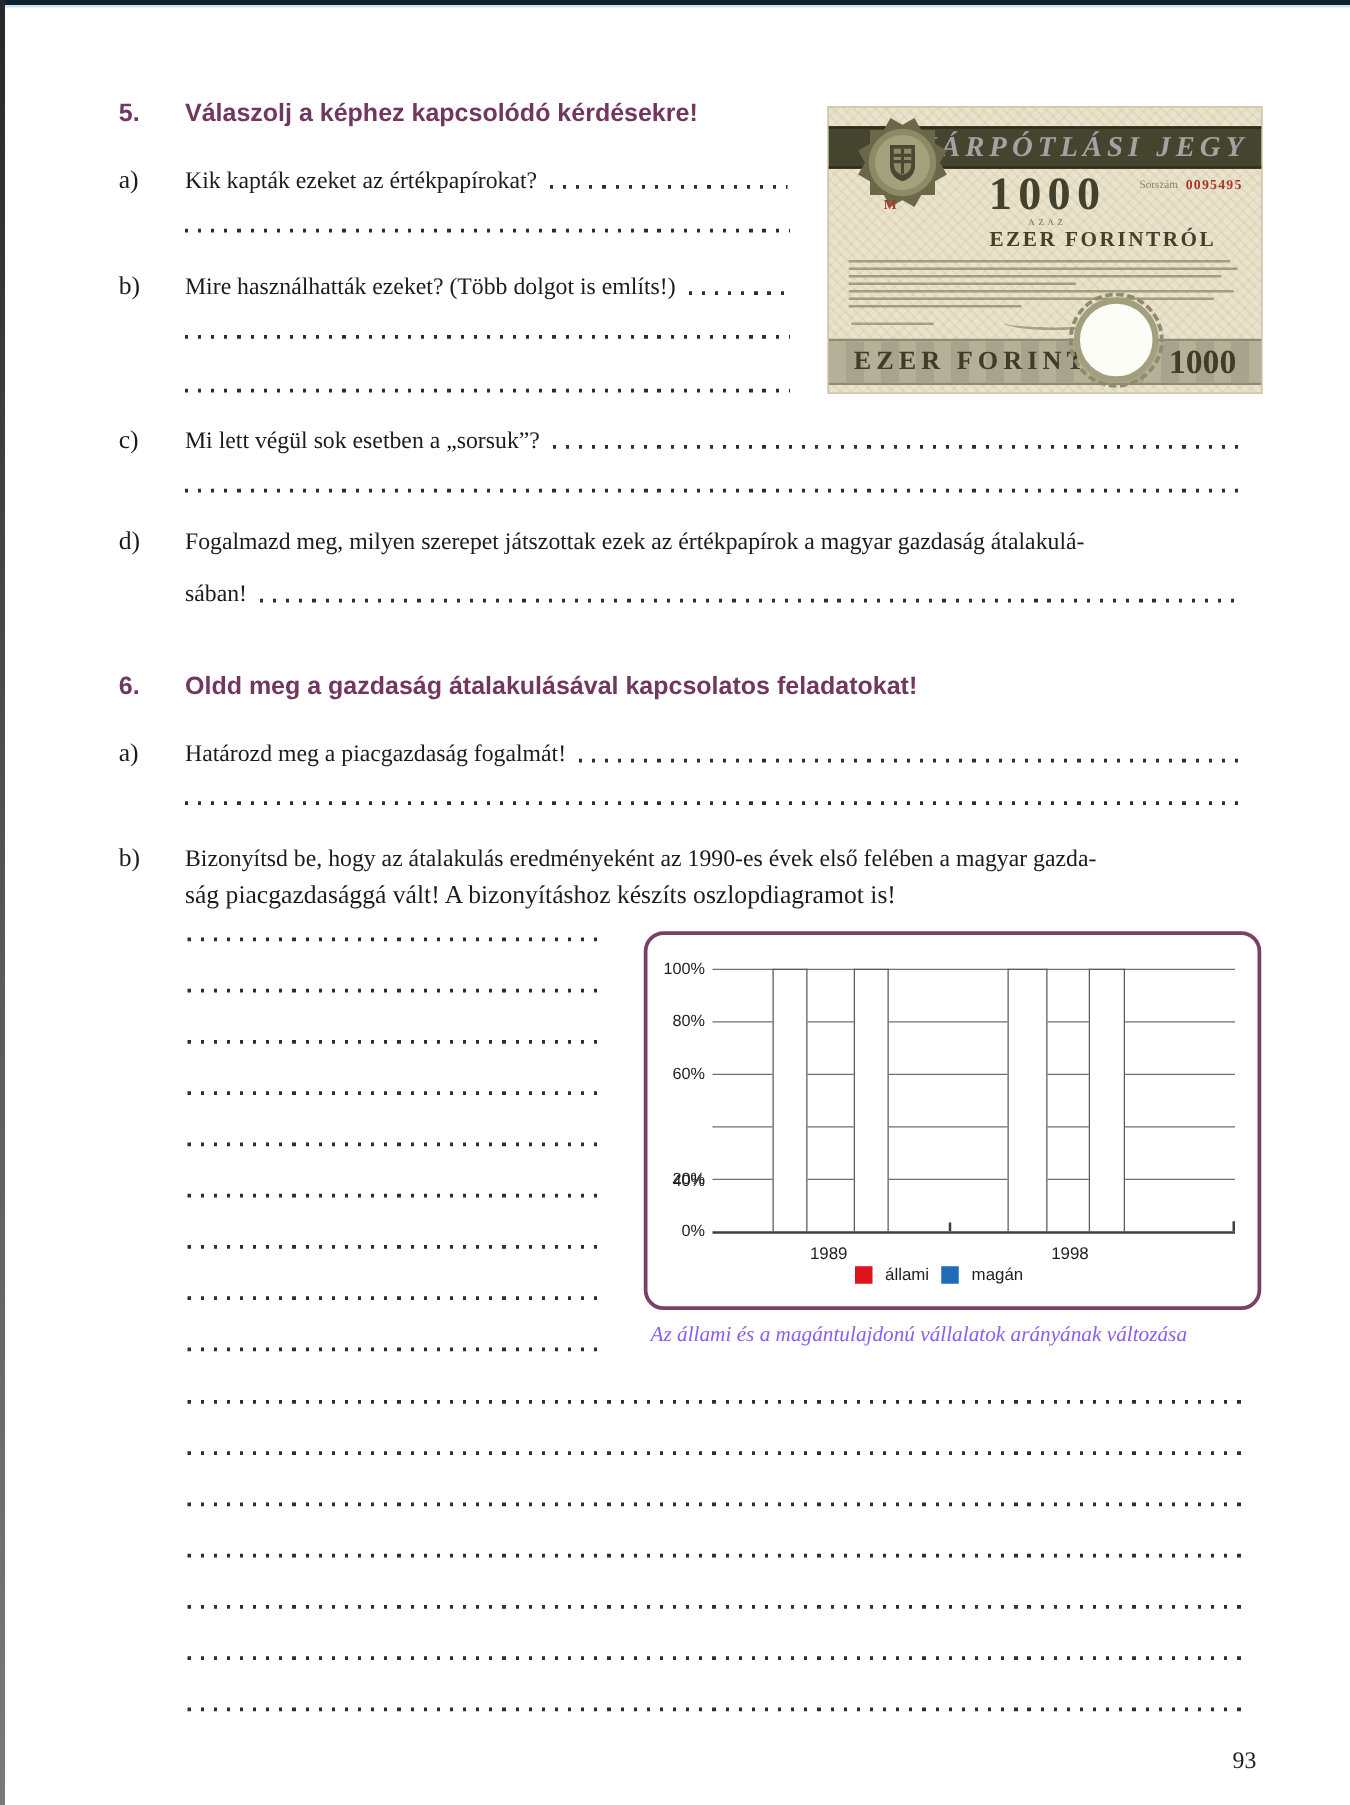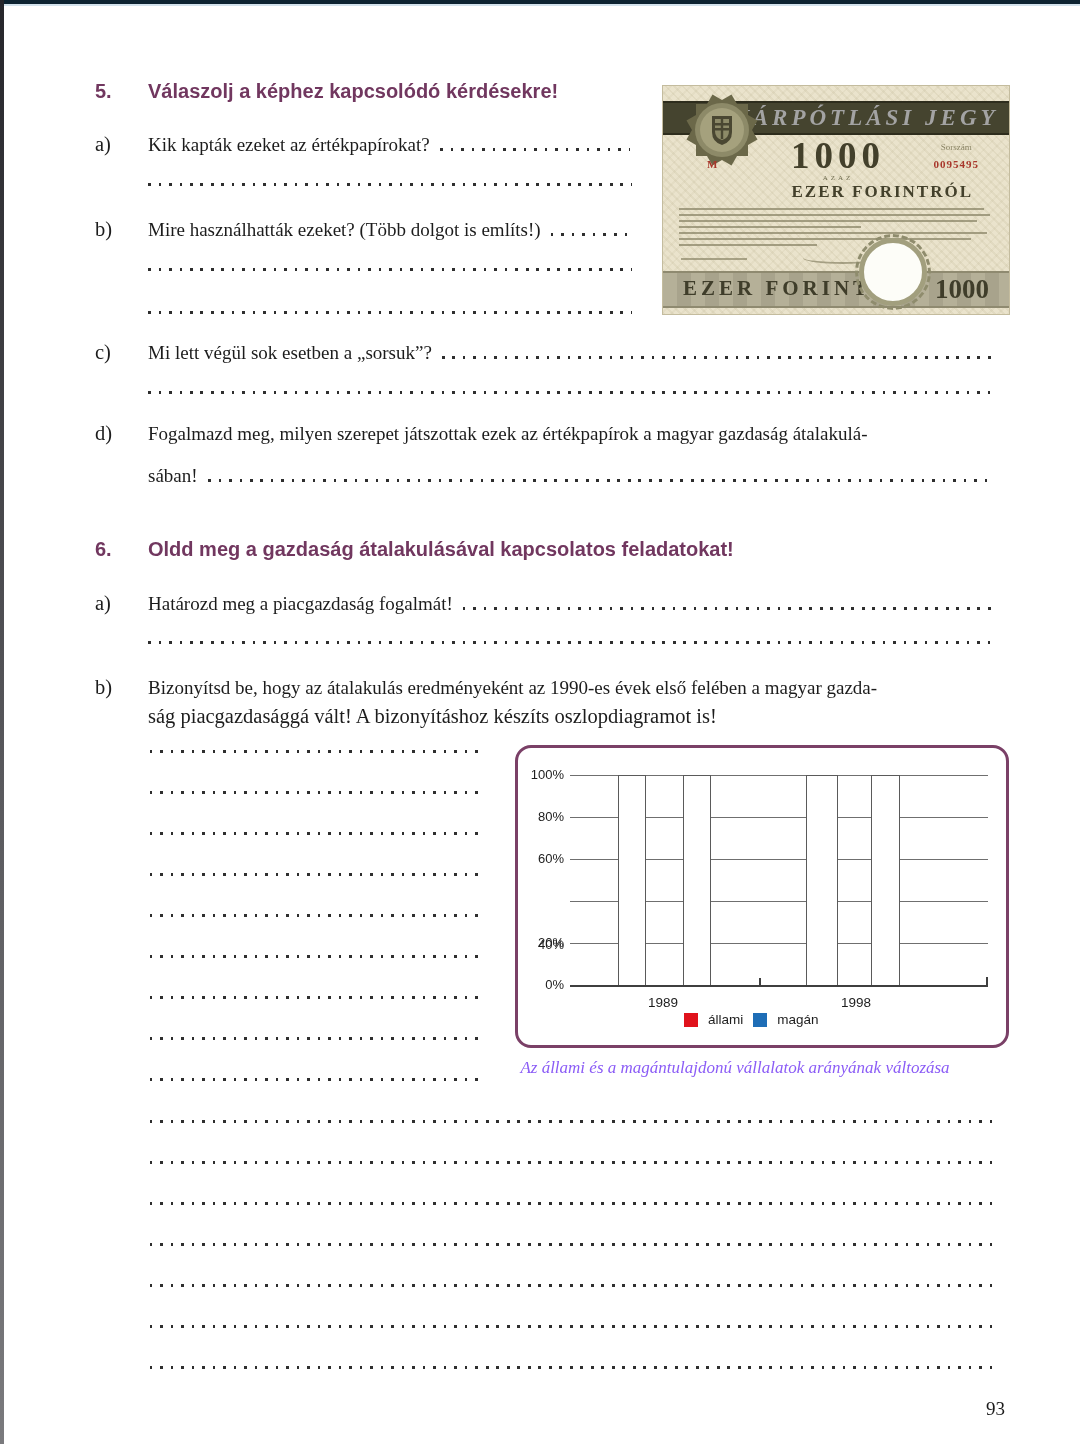--- a/index.html
+++ b/index.html
@@ -33,7 +33,7 @@
         display:flex;align-items:center;justify-content:center;}
   .v-banner span{margin-left:60px;color:#a3a3a3;font-weight:bold;font-size:23px;letter-spacing:4px;font-style:italic;}
   .v-rosette{position:absolute;left:20px;top:2px;}
-  .v-serial-row{position:absolute;right:30px;top:56px;font-size:9px;color:#8a8465;display:flex;gap:6px;align-items:center;flex-direction:column;}
+  .v-serial-row{position:absolute;right:15px;top:56px;font-size:9px;color:#8a8465;display:flex;gap:6px;align-items:flex-start;}
   .v-serial{color:#a8372b;font-weight:bold;font-size:11px;letter-spacing:1px;}
   .v-series{position:absolute;left:44px;top:72px;color:#a8372b;font-weight:bold;font-size:11px;}
   .v-amount{position:absolute;left:90px;top:48px;width:170px;text-align:center;

